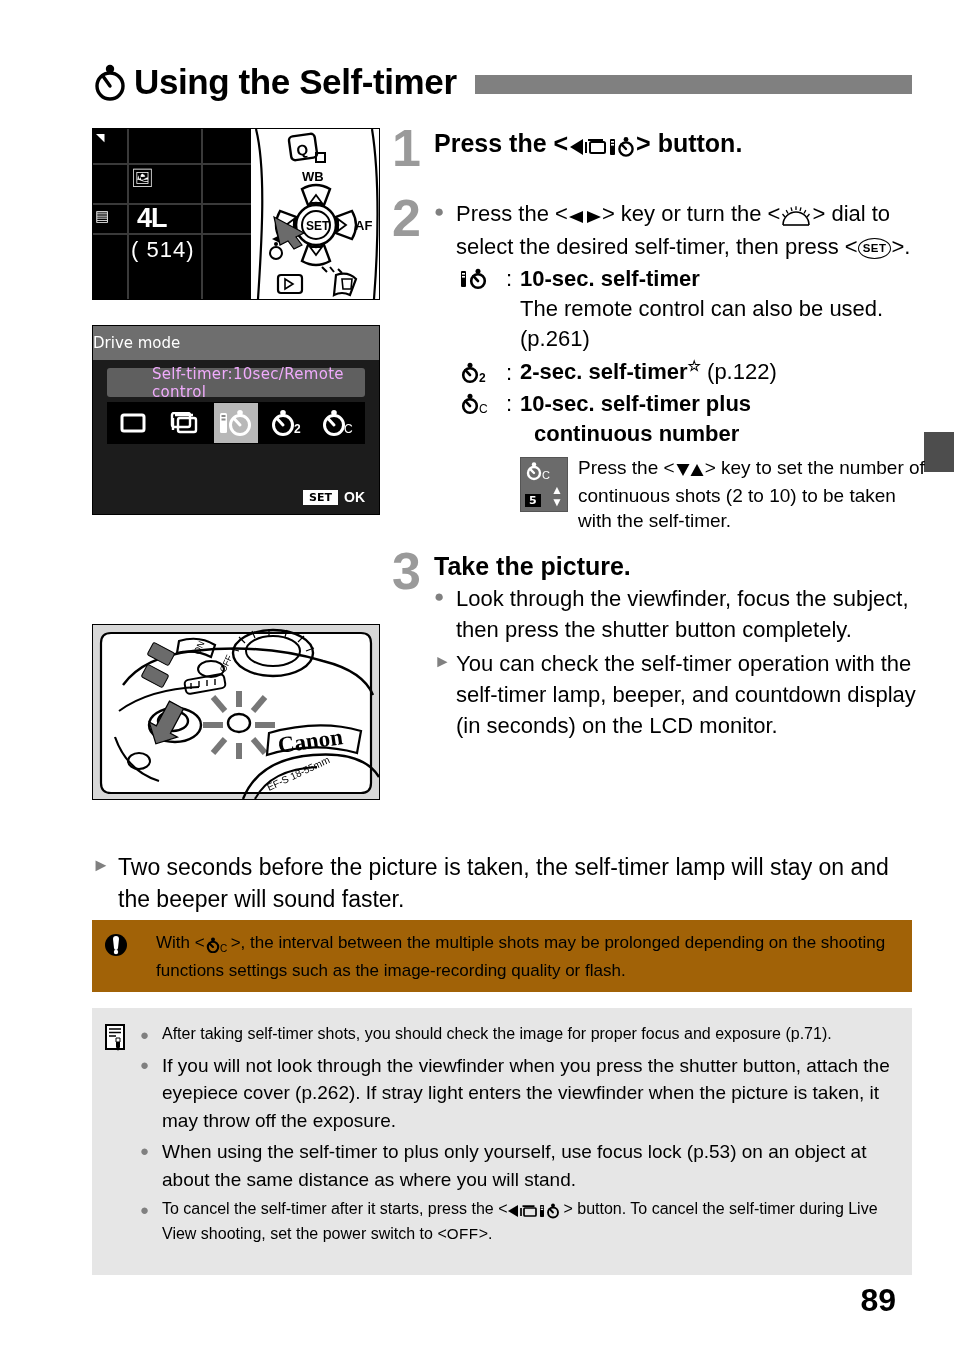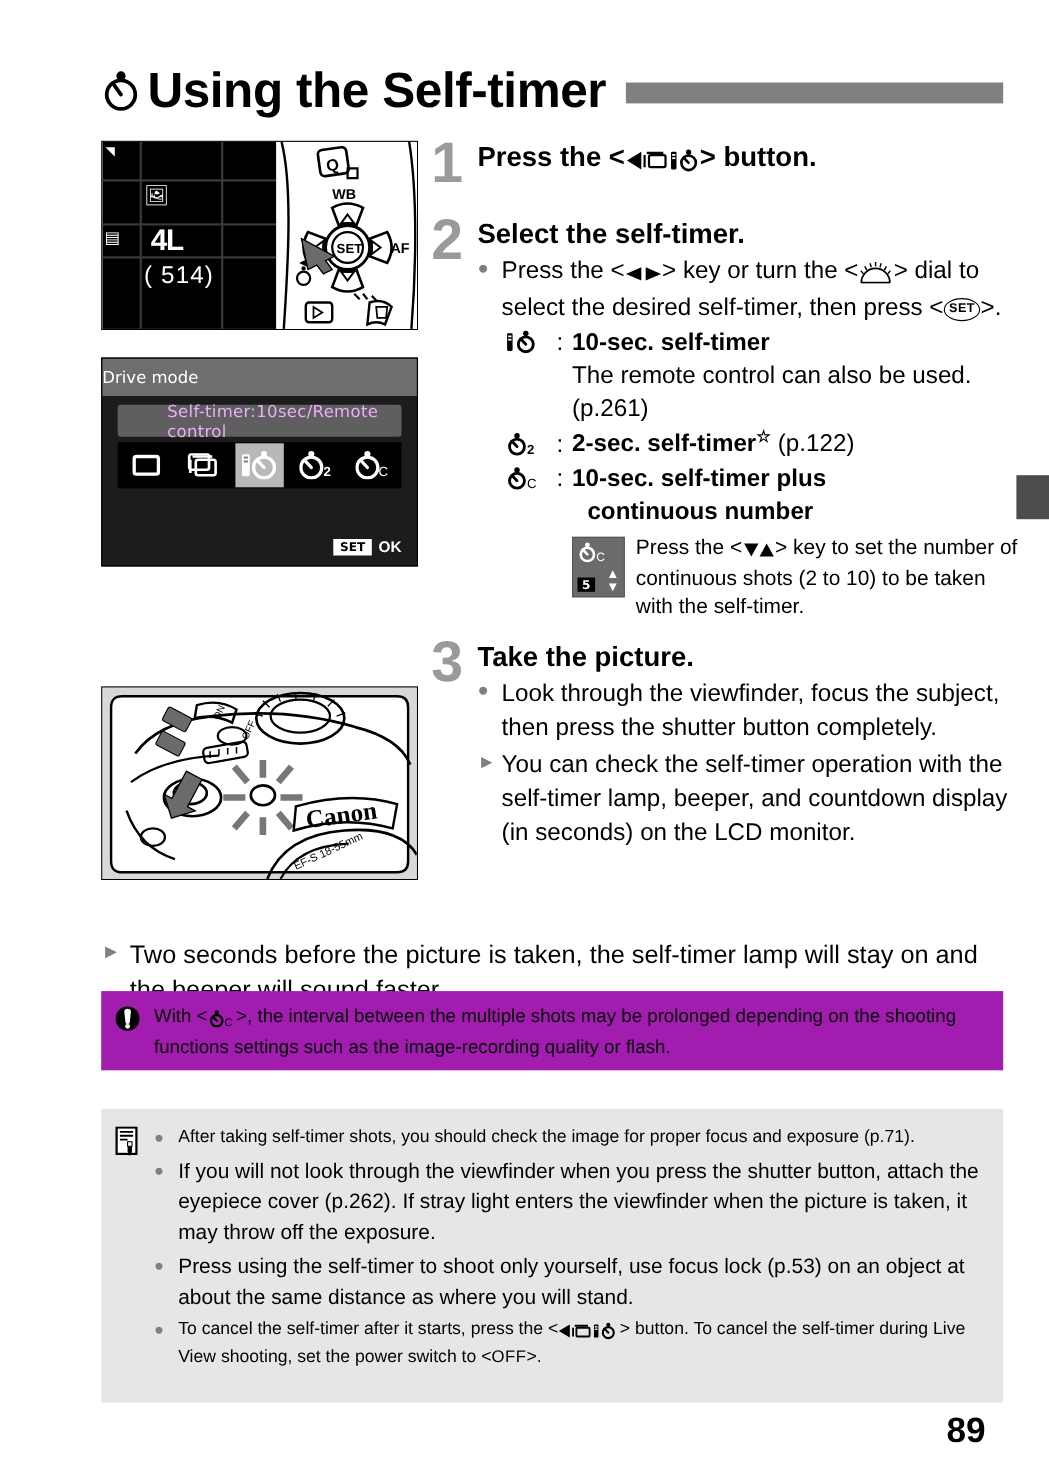--- a/index.html
+++ b/index.html
@@ -21,7 +21,7 @@
   .title-icon{ font-size:38px; line-height:1; margin-right:6px; display:block; }
   .title-icon svg{ display:block; }
   .title-text{
-    font-size:45px; font-weight:bold; letter-spacing:-0.4px; white-space:nowrap;
+    font-size:35px; font-weight:bold; letter-spacing:-0.4px; white-space:nowrap;
   }
   .title-bar{
     flex:1; height:19px; background:#808080; margin-left:18px; margin-top:4px;

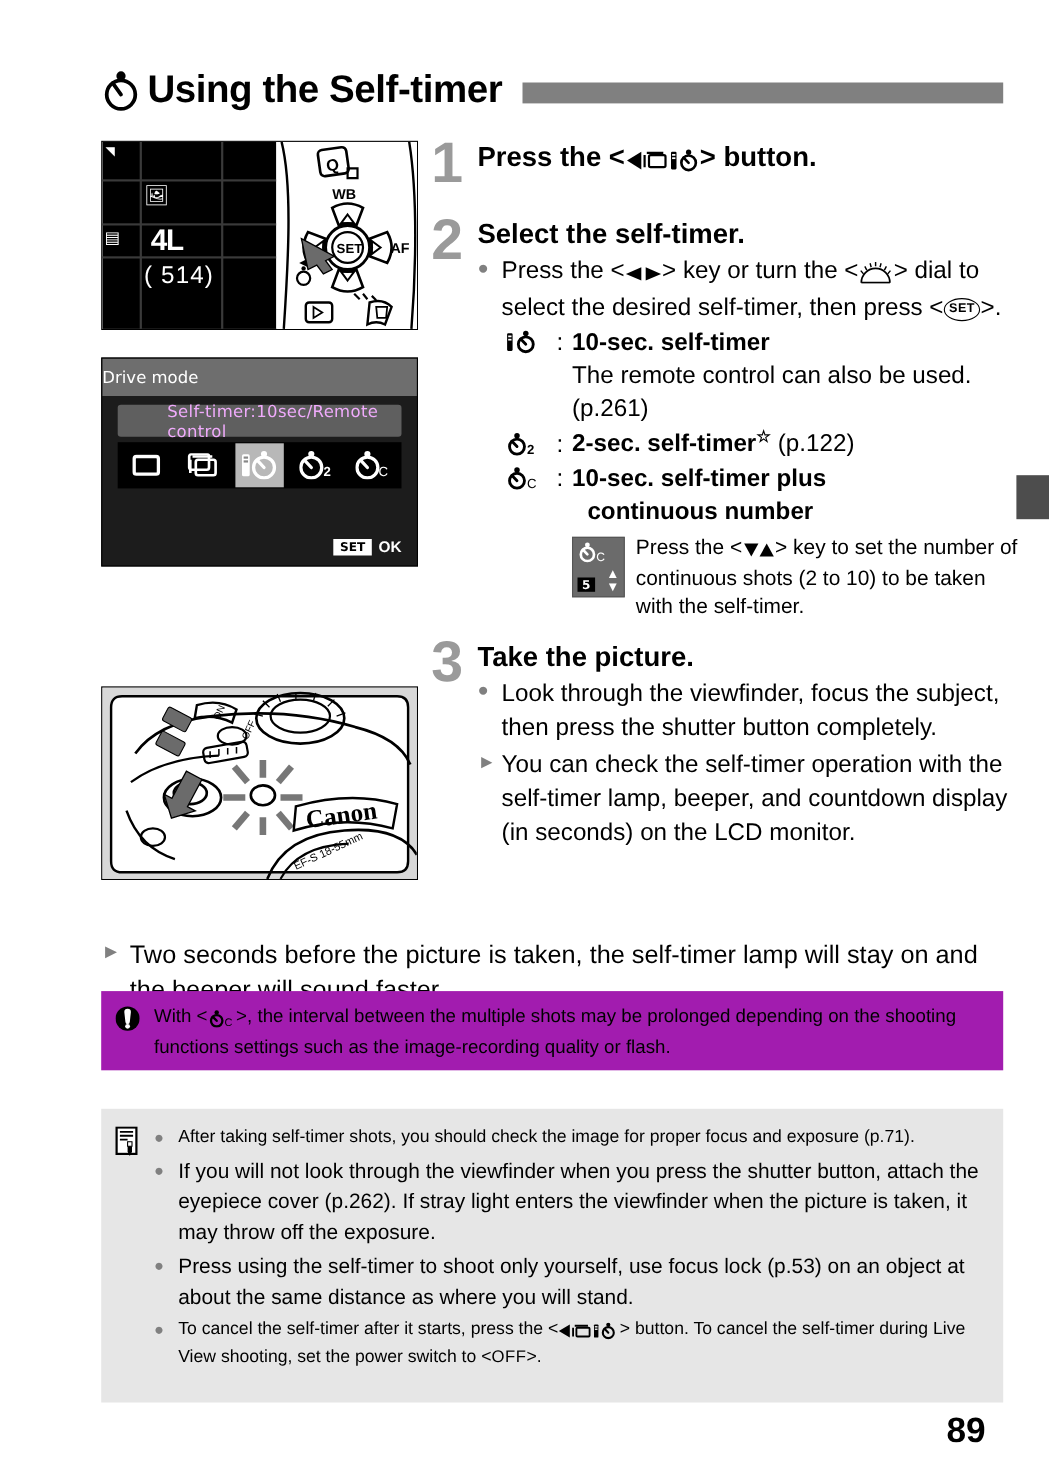--- a/index.html
+++ b/index.html
@@ -368,7 +368,6 @@
   <div class="step" style="margin-top:4px;">
     <div class="step-num">2</div>
     <div class="step-body">
-      <div class="step-head">Select the self-timer.</div>
 
       <div class="bullet-li">
         <span class="bullet-dot">●</span>

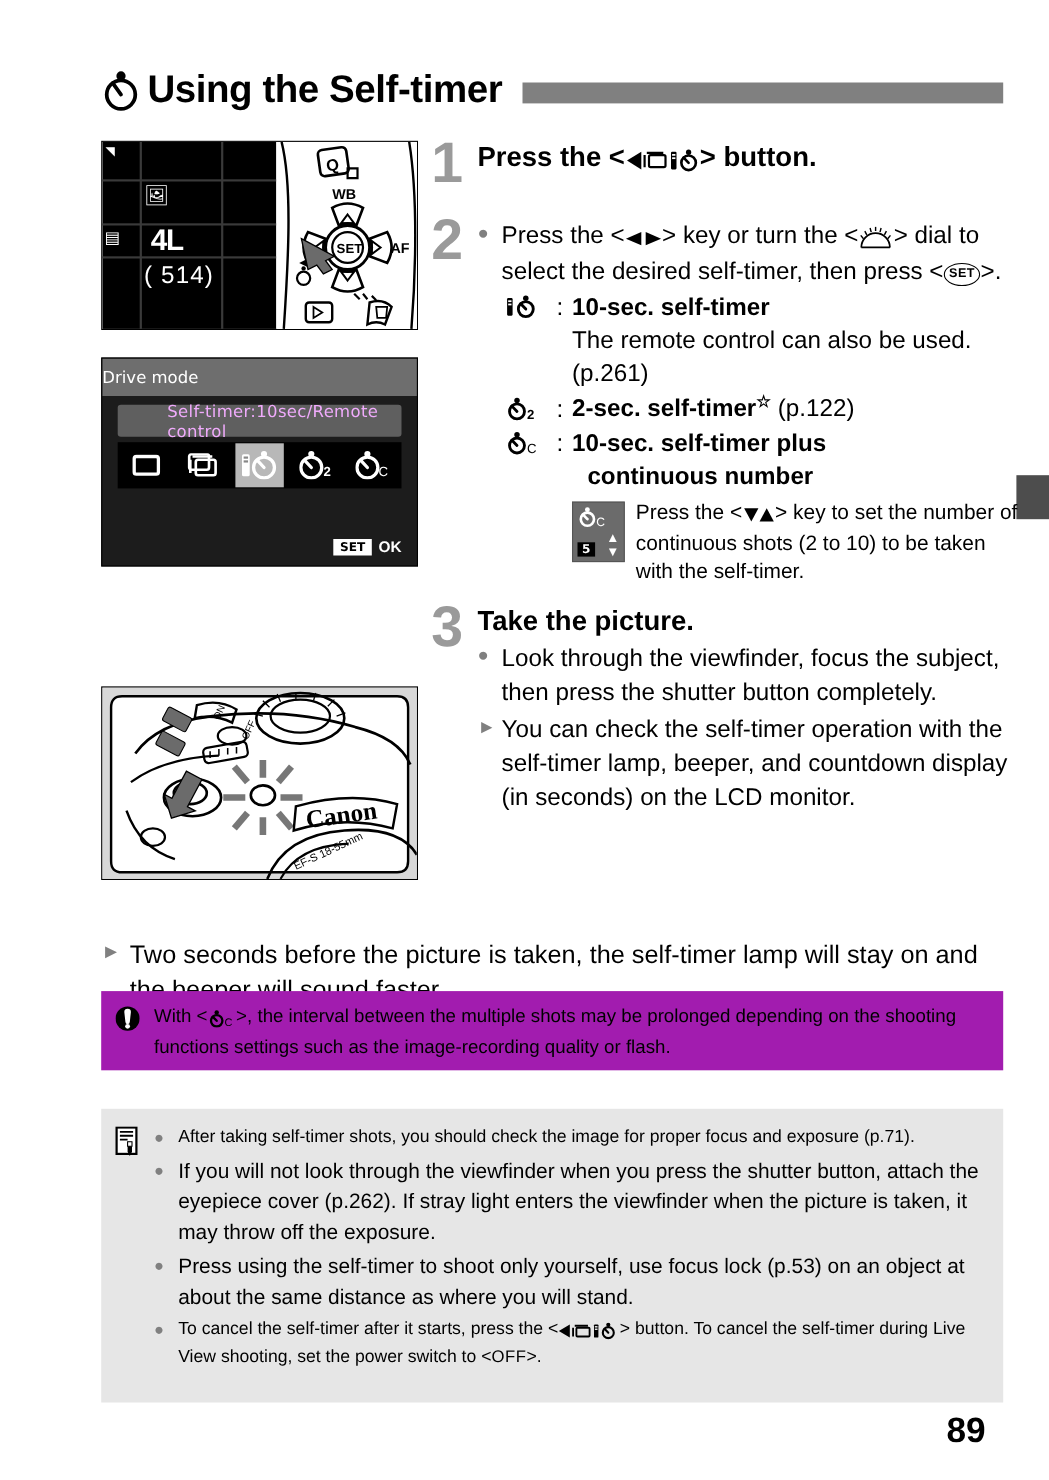--- a/index.html
+++ b/index.html
@@ -130,8 +130,8 @@
 
   
   .caution{
-    position:absolute; left:92px; top:901px; width:820px; height:72px;
-    background:#a21caf; display:flex; padding:10px 0 0 0;
+    position:absolute; left:92px; top:920px; width:820px; height:72px;
+    background:#a16207; display:flex; padding:10px 0 0 0;gap:16px;
   }
   .caution-ico{ flex:0 0 48px; display:flex; justify-content:center; padding-top:2px; }
   .caution-txt{ flex:1; font-size:17px; line-height:1.5; padding-right:18px; }

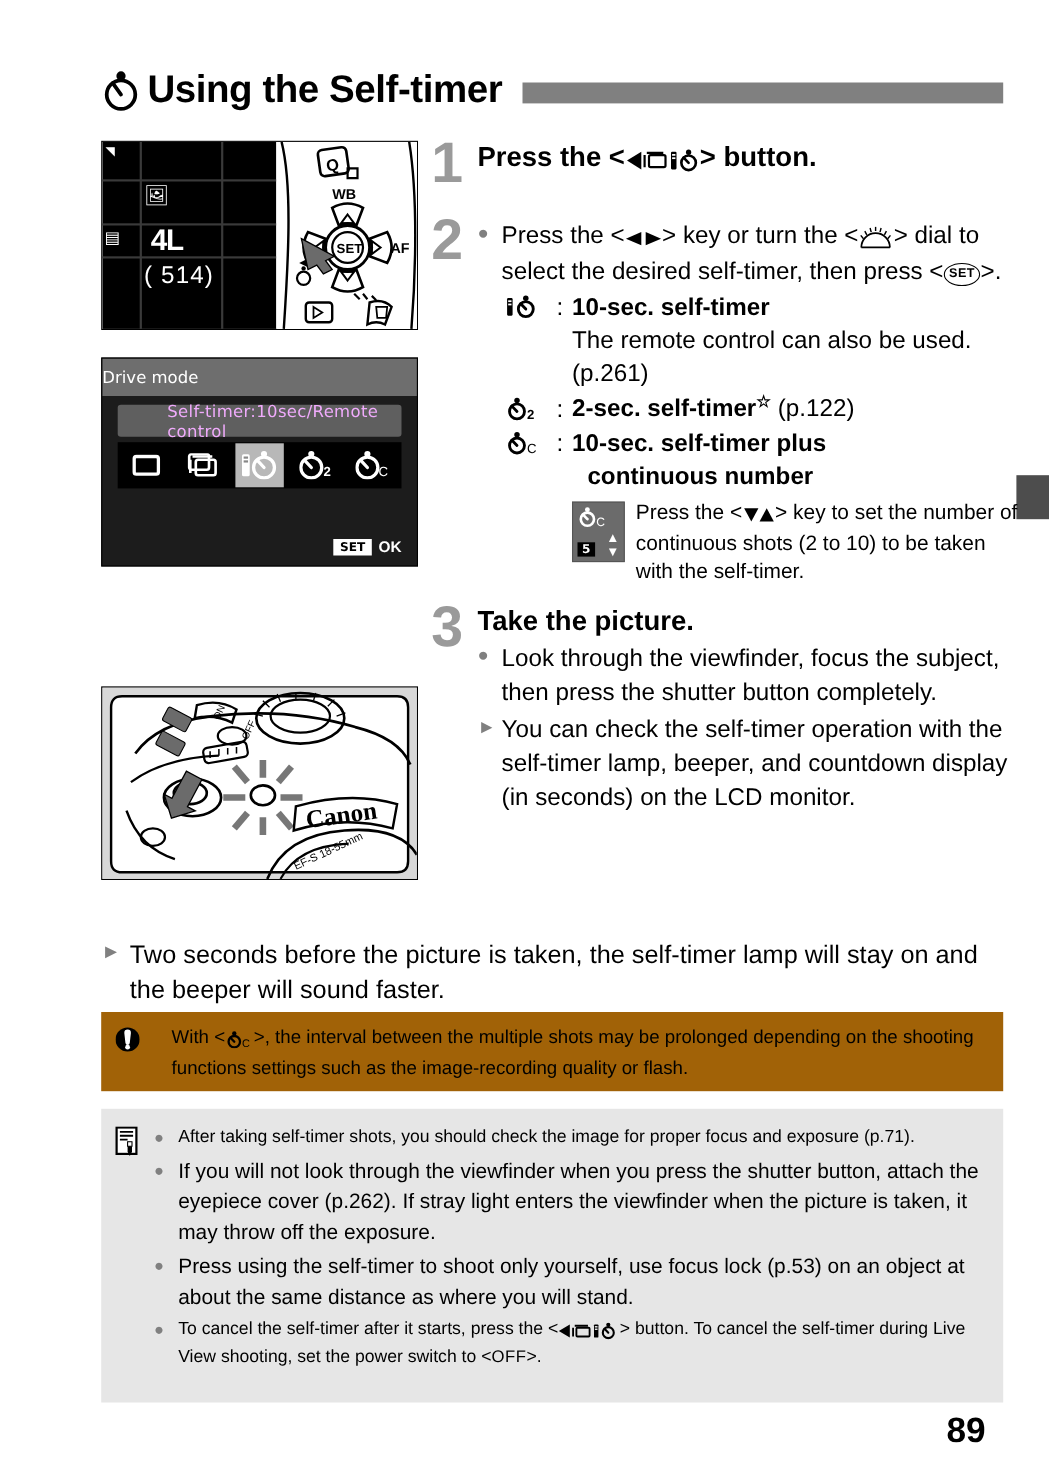--- a/index.html
+++ b/index.html
@@ -512,7 +512,7 @@
 
     <div class="note-li note-big">
       <span class="note-dot">●</span>
-      <span class="note-txt">Press using the self-timer to shoot only yourself, use focus lock (p.53) on an object at about the same distance as where you will stand.</span>
+      <span class="note-txt">When using the self-timer to plus only yourself, use focus lock (p.53) on an object at about the same distance as where you will stand.</span>
     </div>
 
     <div class="note-li note-small">

